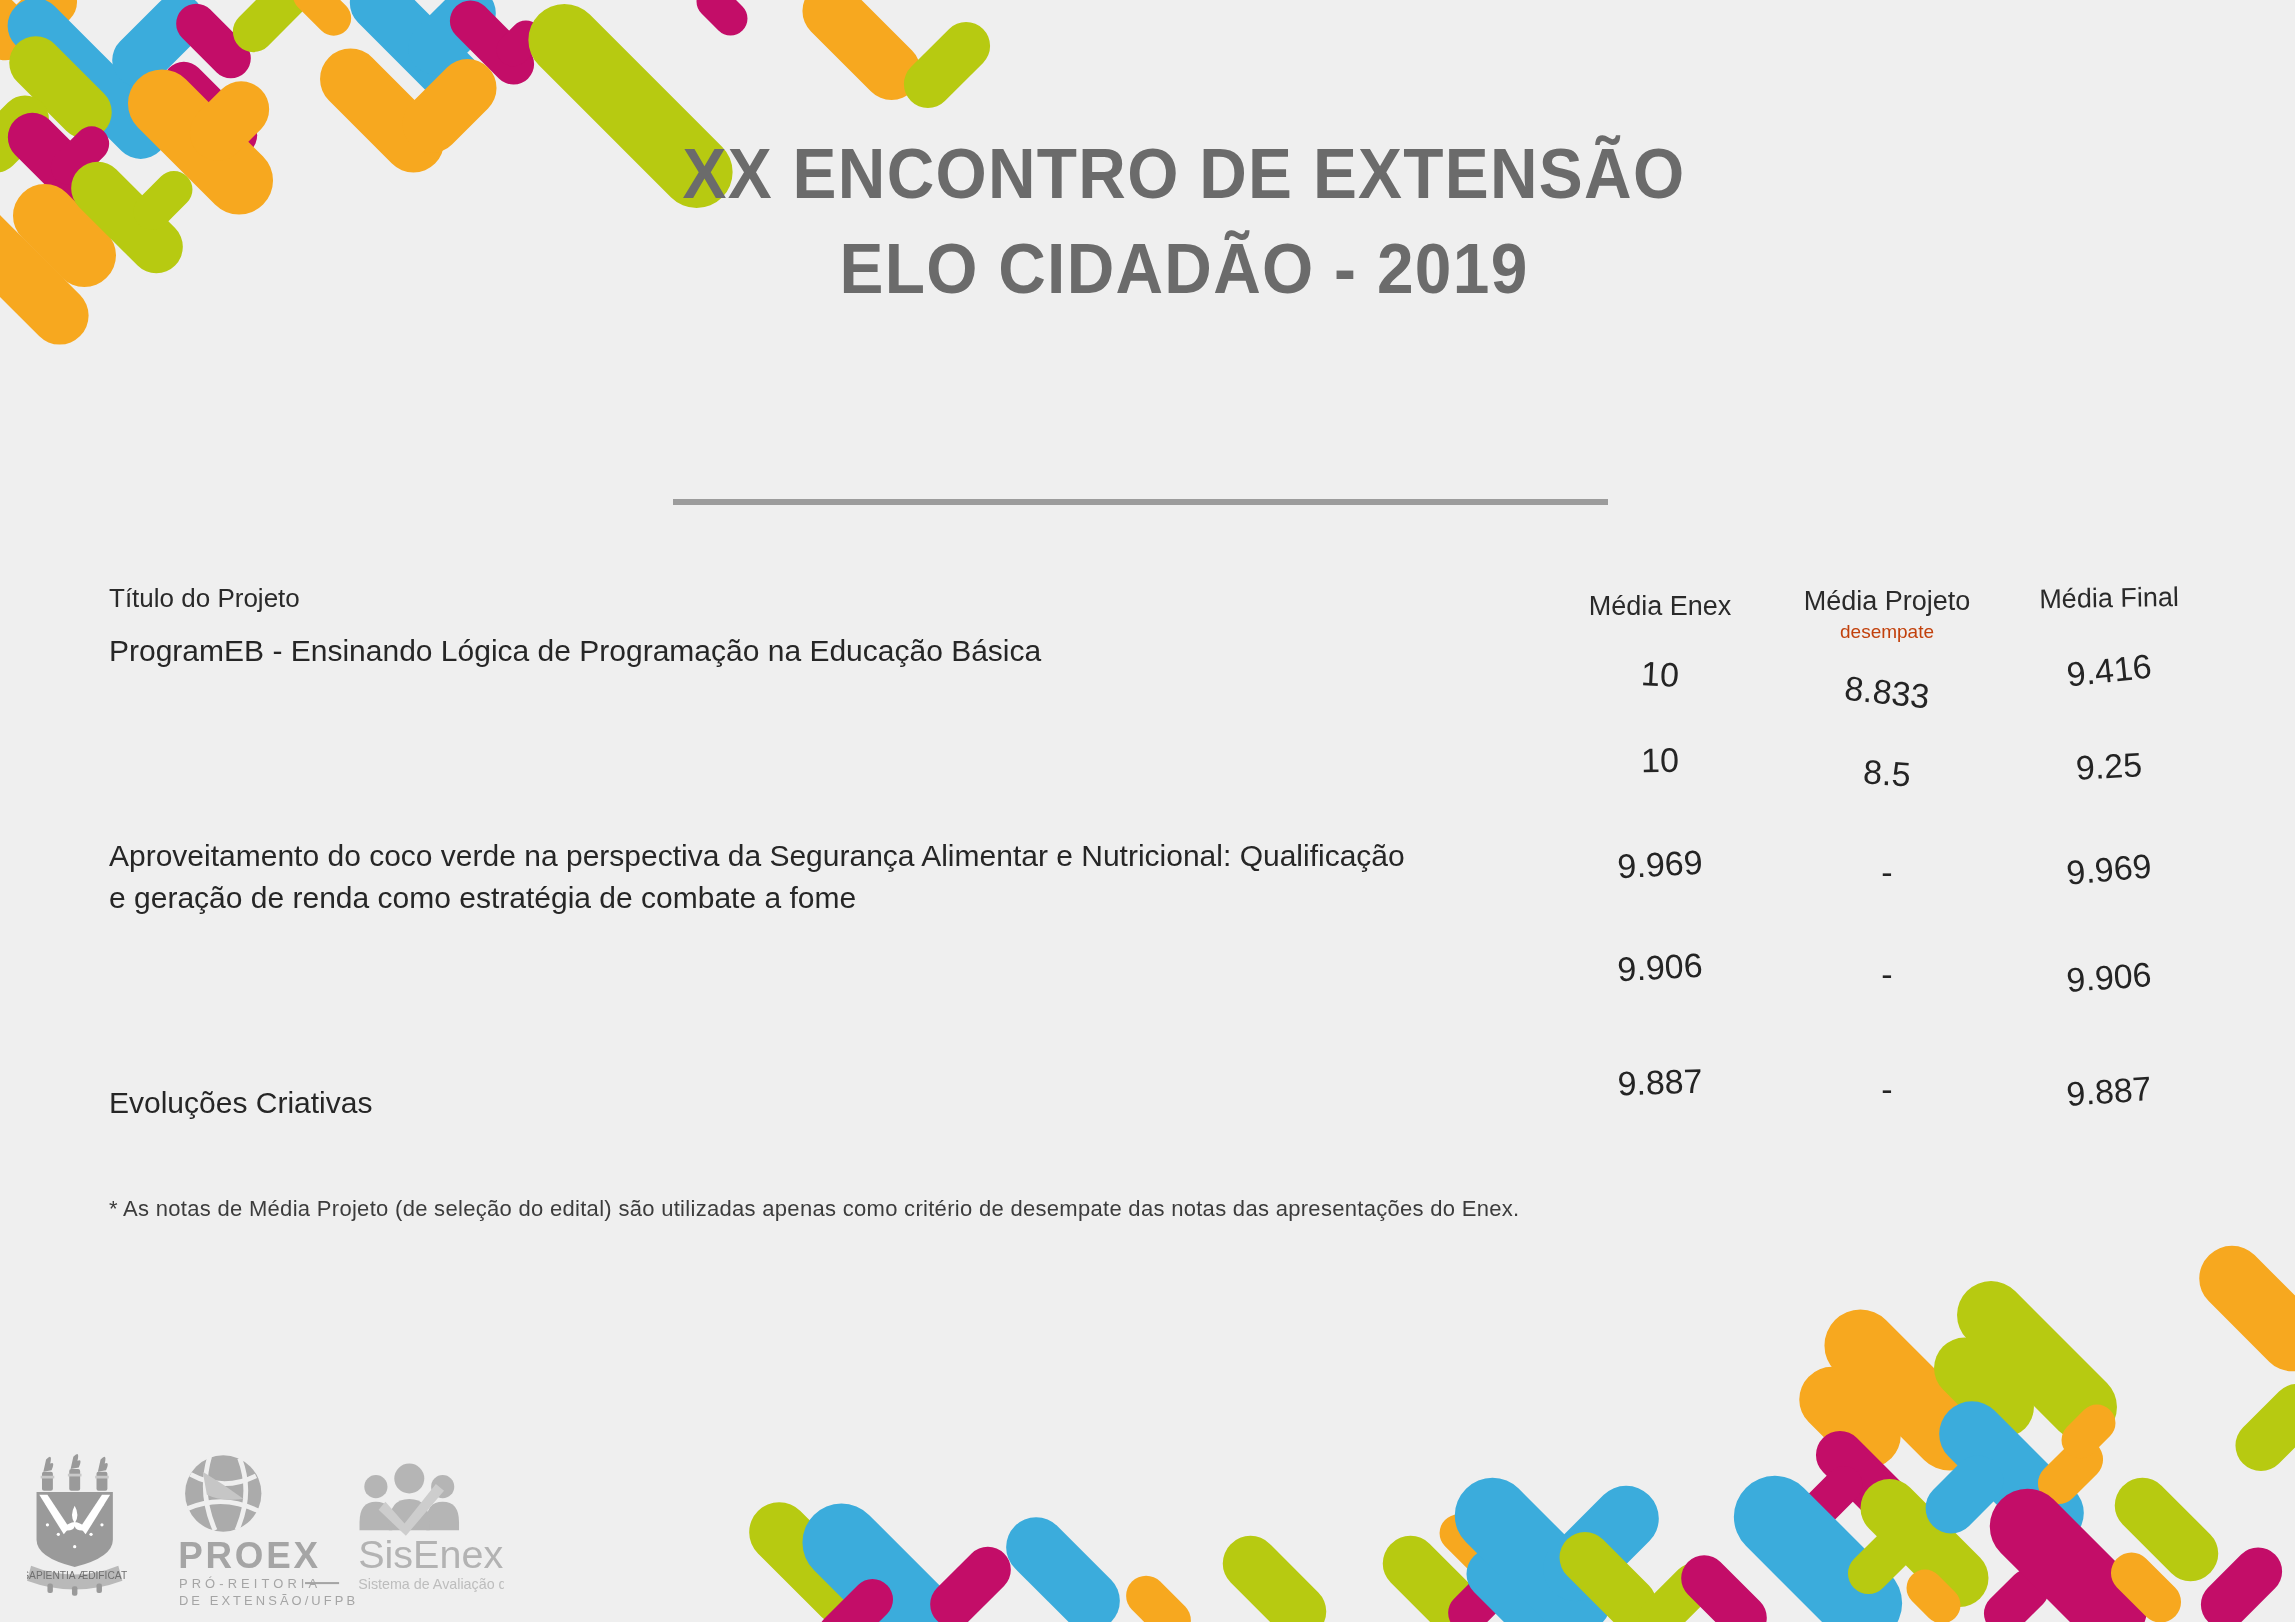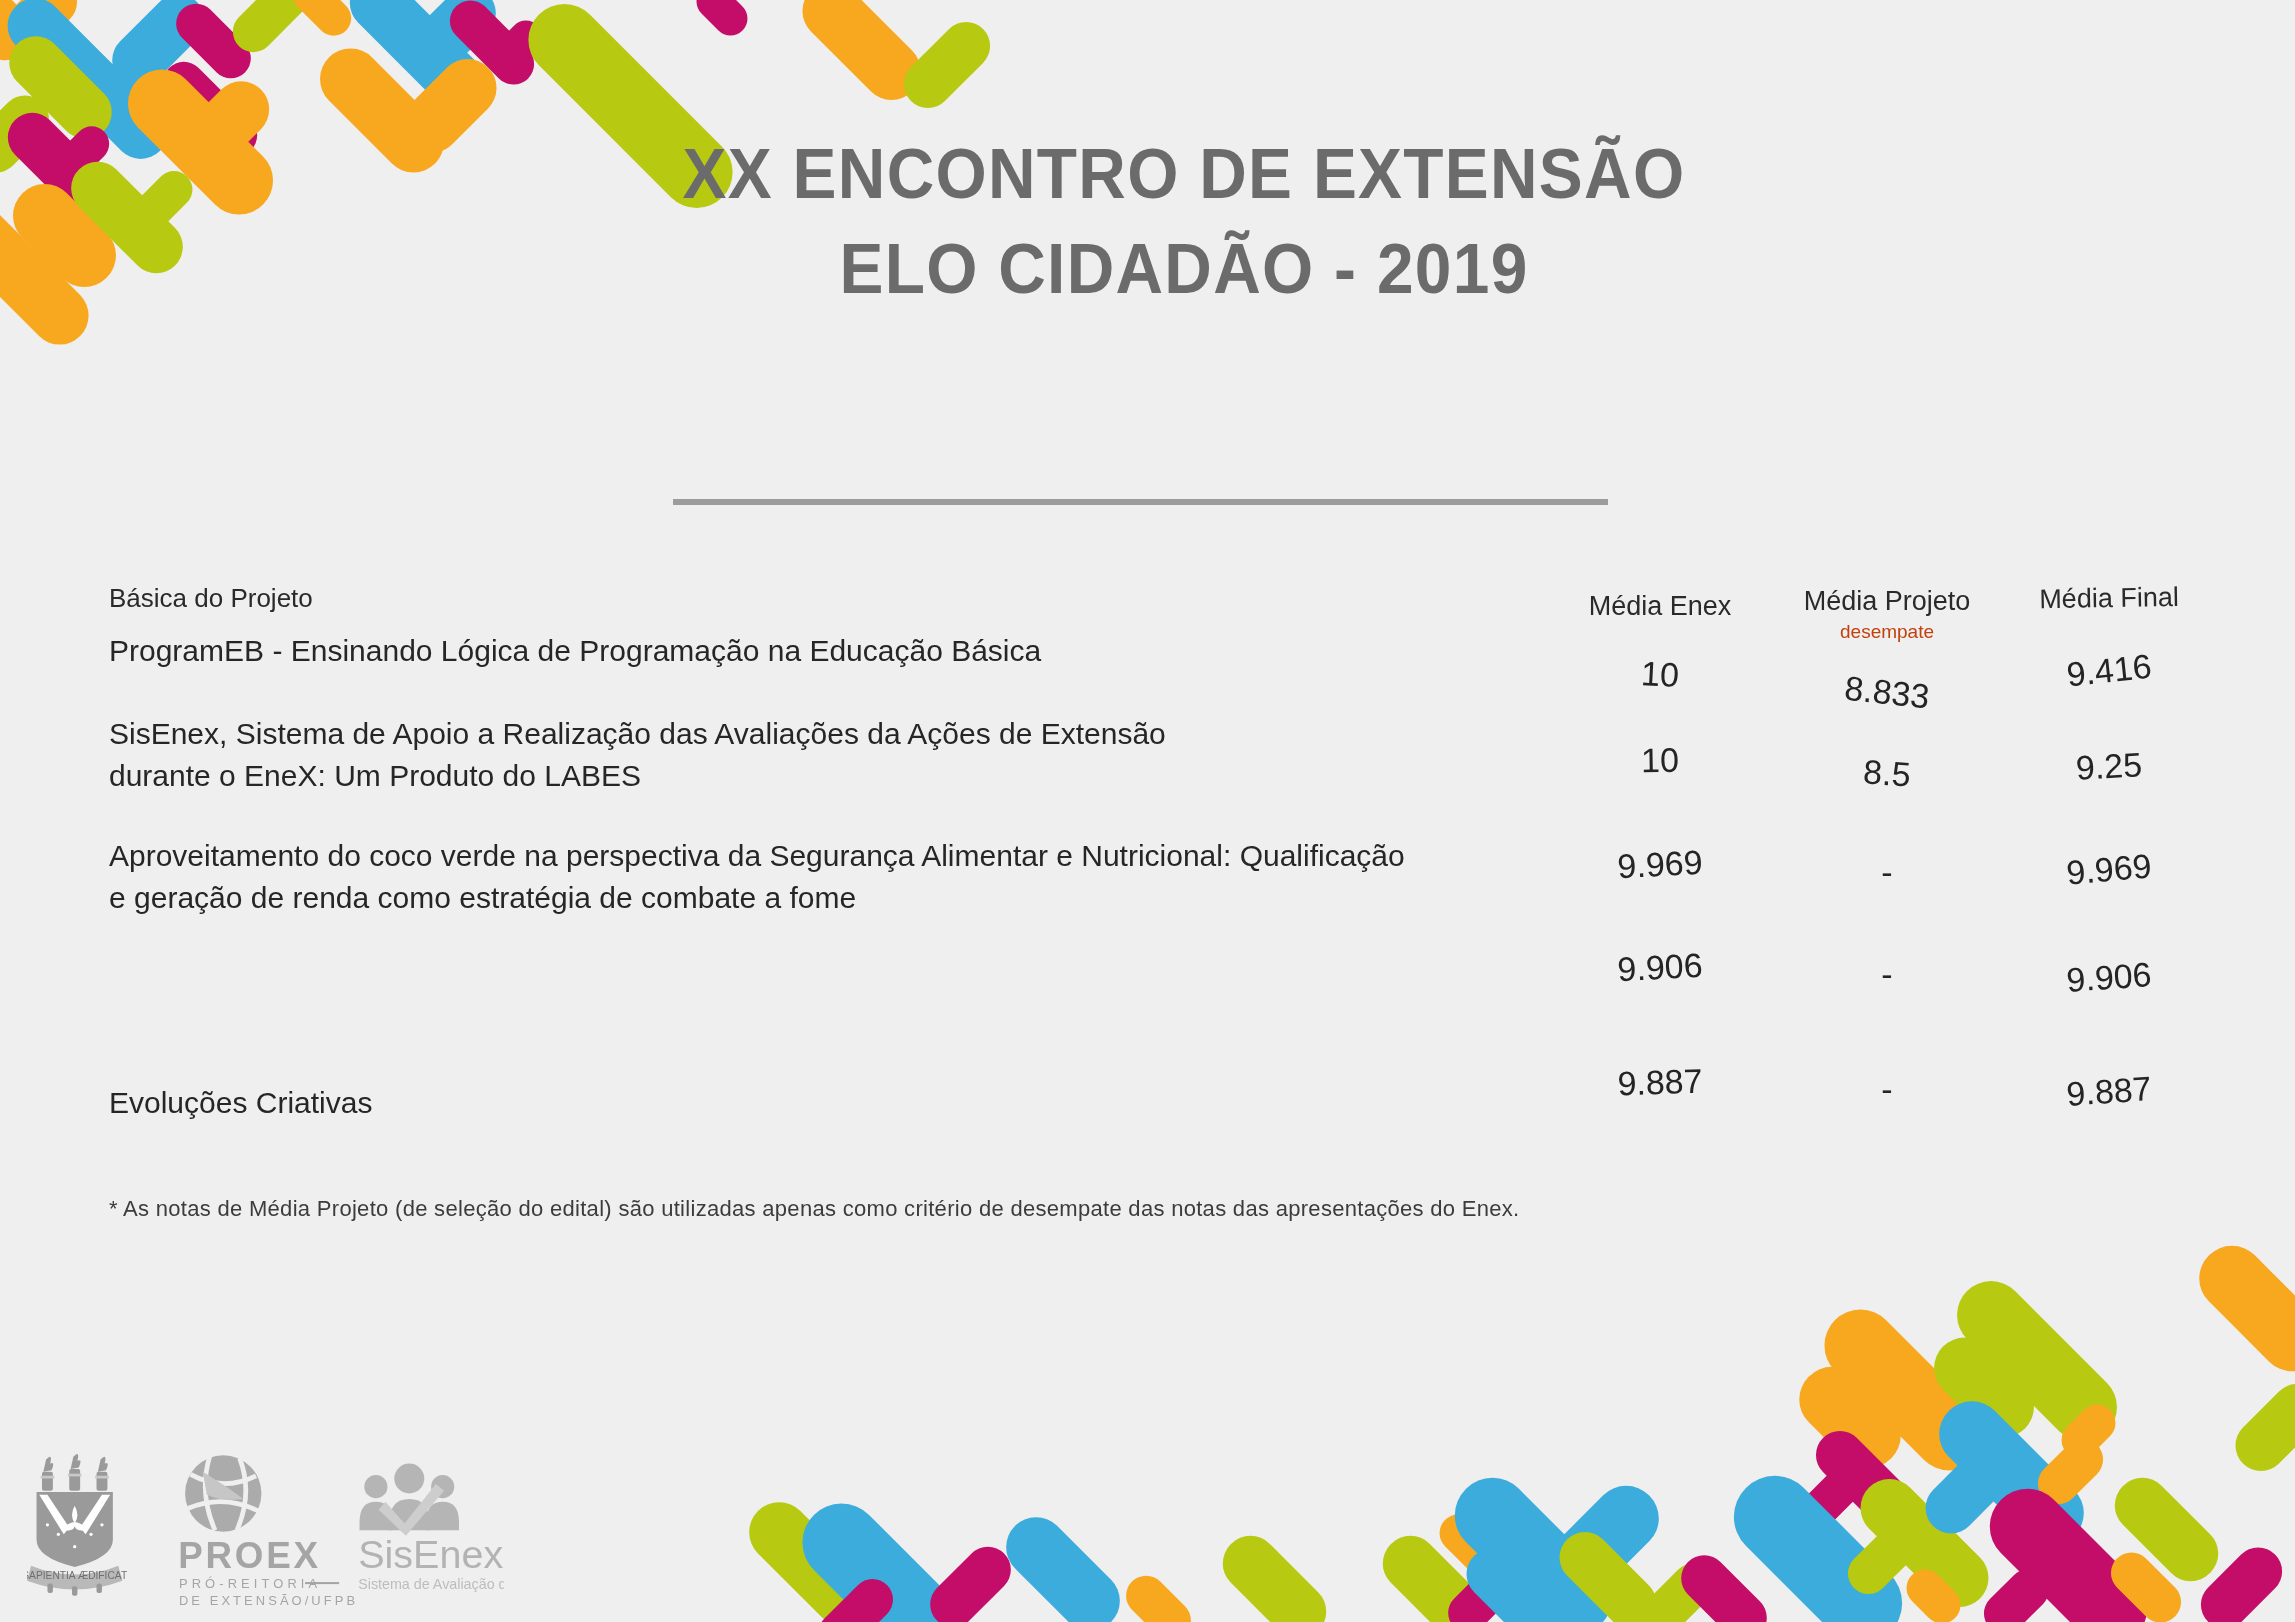--- a/index.html
+++ b/index.html
@@ -134,7 +134,7 @@
 
   <div class="section-underline"></div>
 
-  <div class="proj-col-head">Básica do Projeto</div>
+  <div class="proj-col-head">Título do Projeto</div>
   <div class="score-head" style="left:1660px;top:591px">Média Enex</div>
   <div class="score-head" style="left:1887px;top:586px">Média Projeto</div>
   <div class="score-subhead" style="left:1887px;top:621px">desempate</div>

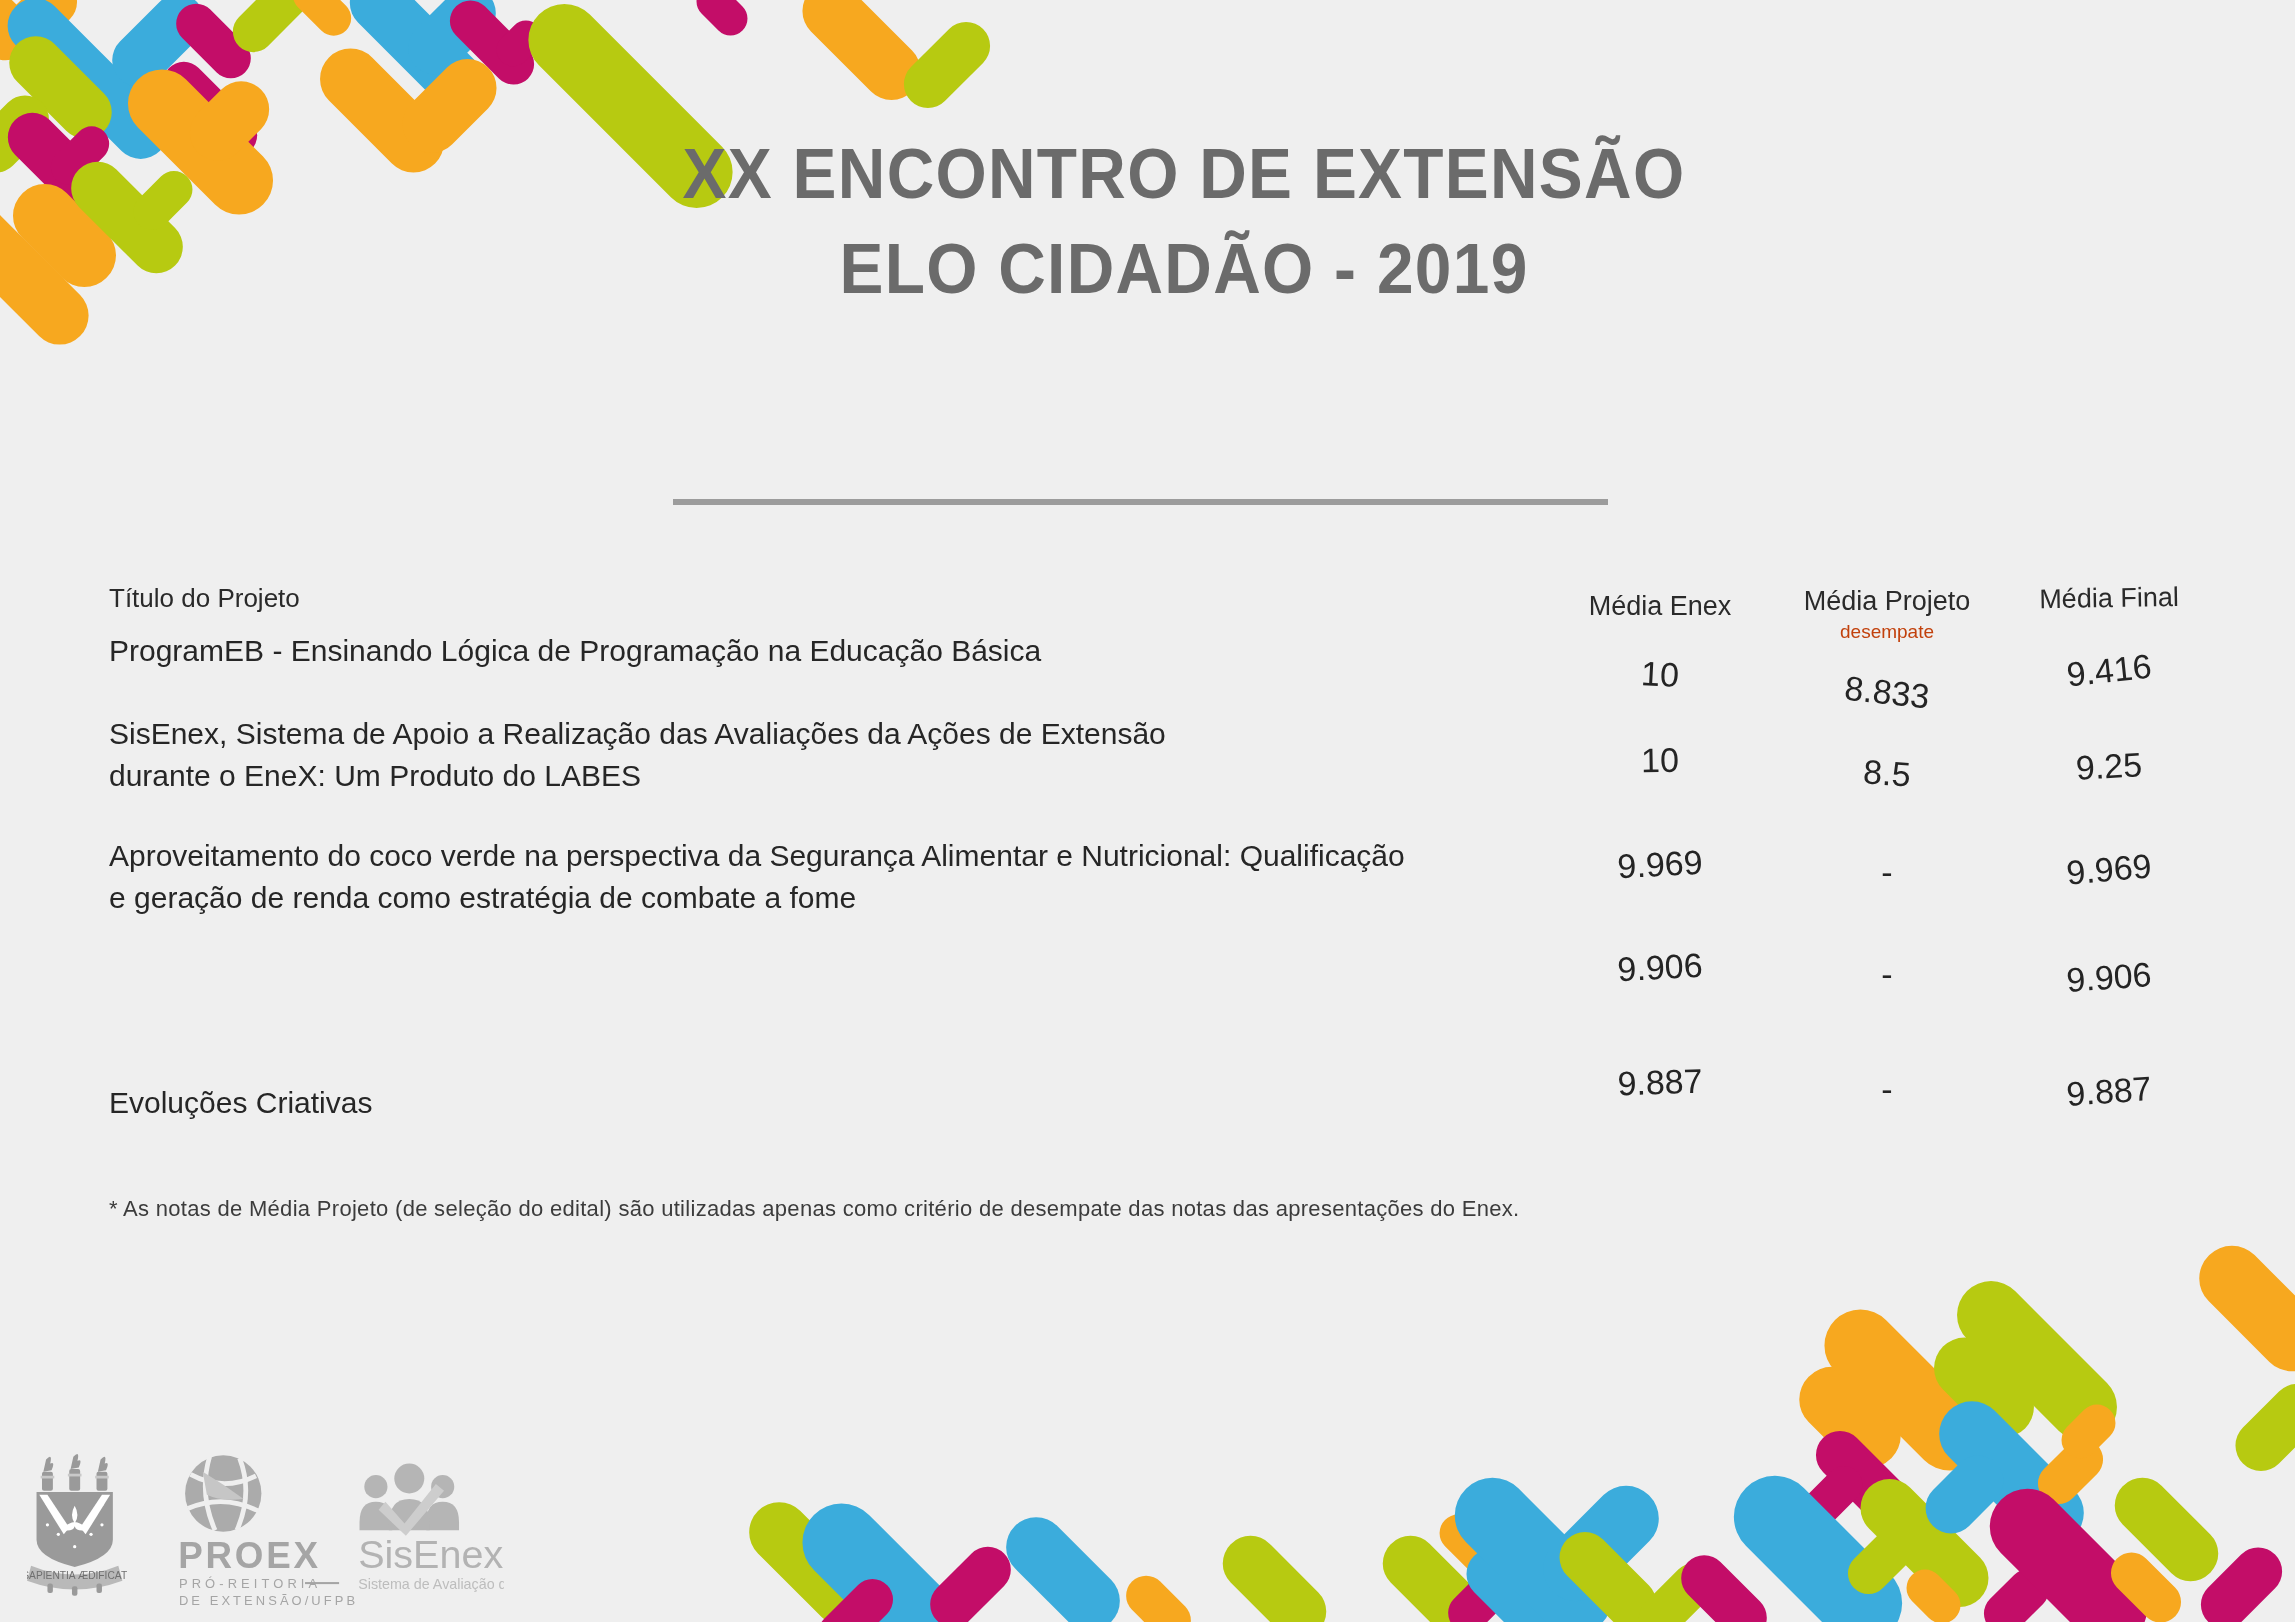--- a/index.html
+++ b/index.html
@@ -145,8 +145,6 @@
   <div class="cell-val" style="left:1887px;top:673px;transform:translateX(-50%) rotate(6deg)">8.833</div>
   <div class="cell-val" style="left:2109px;top:651px;transform:translateX(-50%) rotate(-6deg)">9.416</div>
 
-  <div class="row-title" style="top:713px">SisEnex, Sistema de Apoio a Realização das Avaliações da Ações de Extensão
-durante o EneX: Um Produto do LABES</div>
   <div class="cell-val" style="left:1660px;top:741px;transform:translateX(-50%) rotate(-1deg)">10</div>
   <div class="cell-val" style="left:1887px;top:754px;transform:translateX(-50%) rotate(4deg)">8.5</div>
   <div class="cell-val" style="left:2109px;top:747px;transform:translateX(-50%) rotate(-3deg)">9.25</div>

